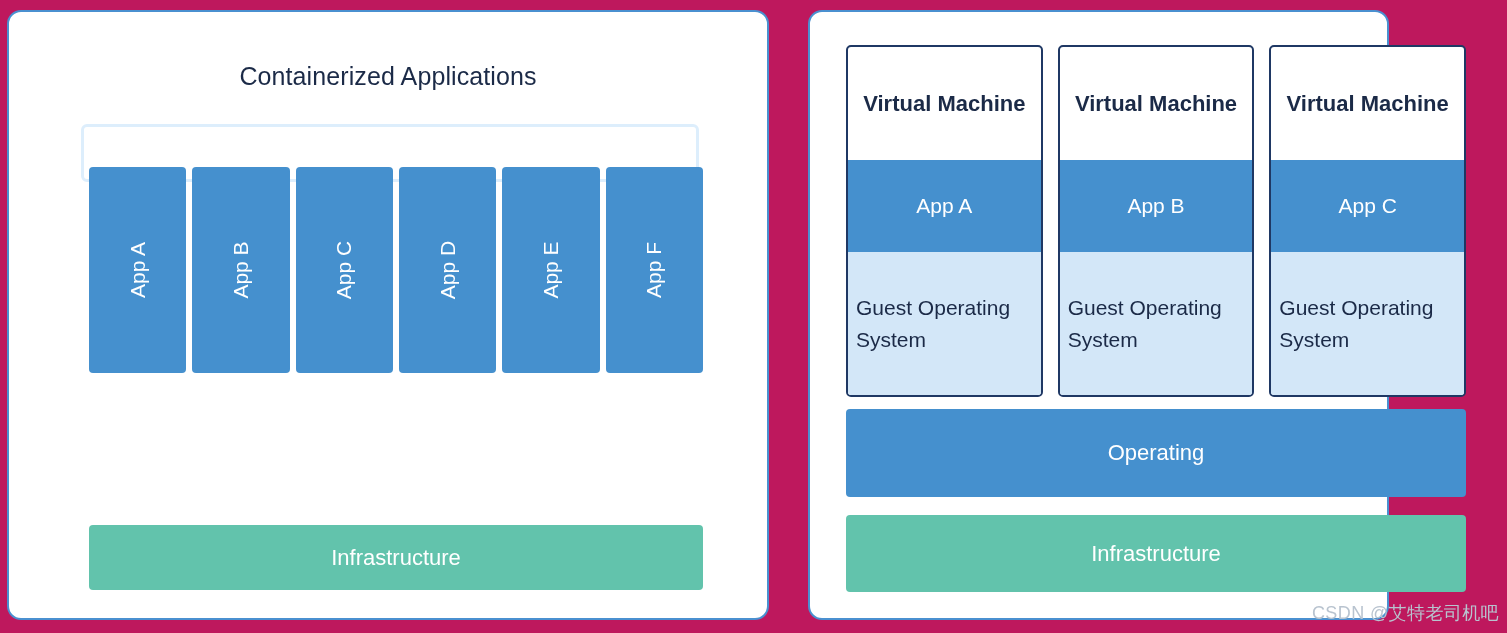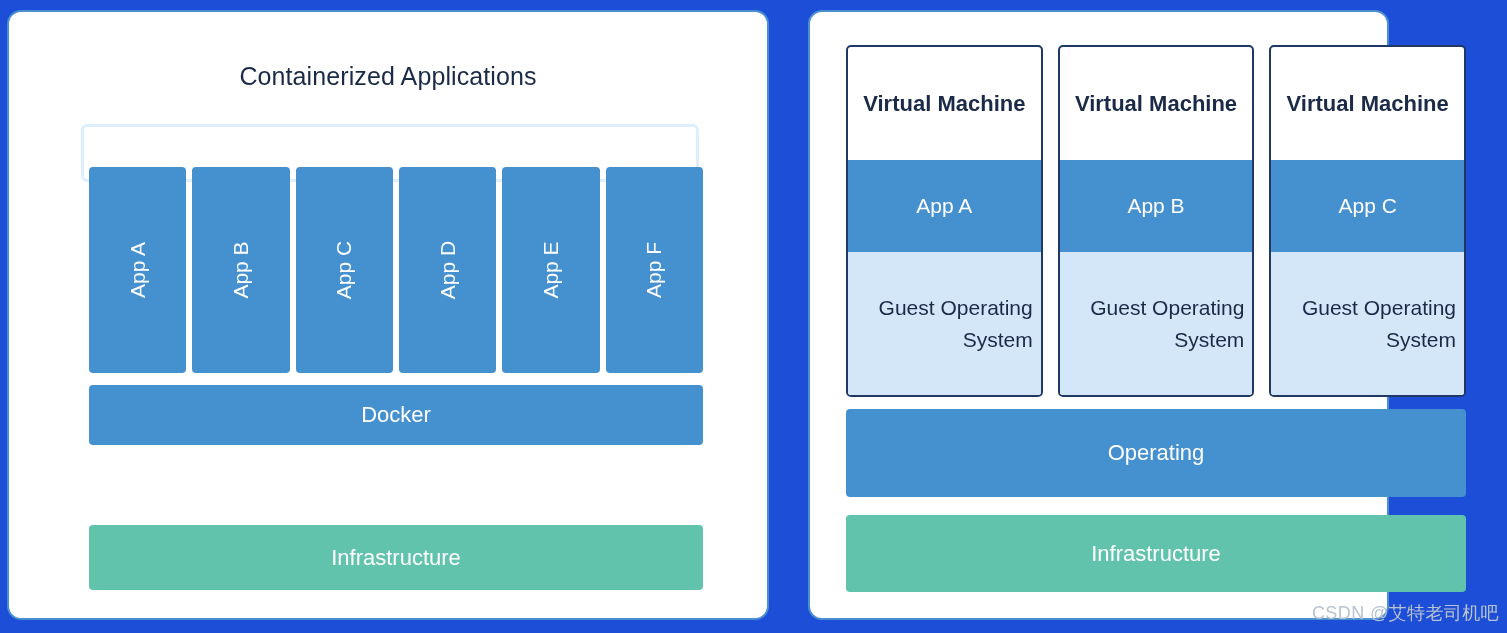--- a/index.html
+++ b/index.html
@@ -18,7 +18,7 @@
   .stage {
     position: absolute;
     inset: 0;
-    background: #1d4ed8;
+    background: #be185d;
   }
 
   

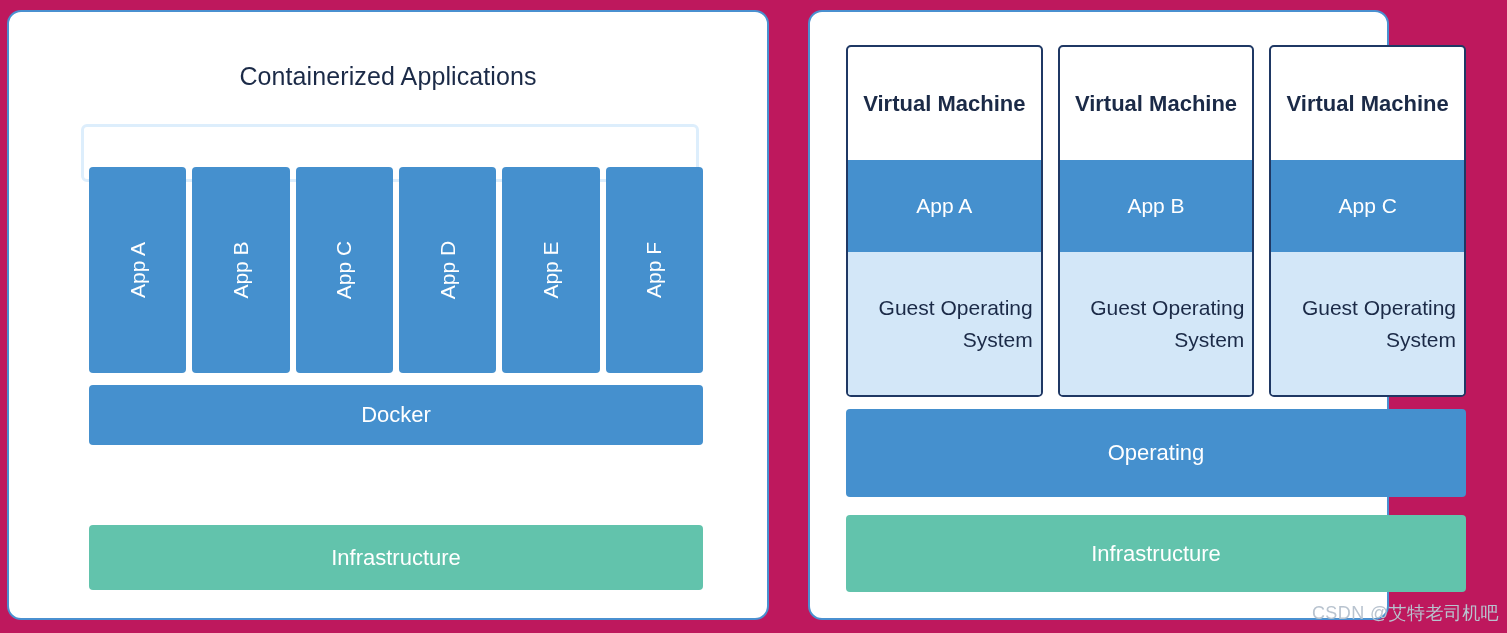--- a/index.html
+++ b/index.html
@@ -147,7 +147,7 @@
     display: flex;
     align-items: center;
     justify-content: center;
-    text-align: right;
+    text-align: left;
     font-size: 21px;
     line-height: 1.48;
     padding: 10px 8px;

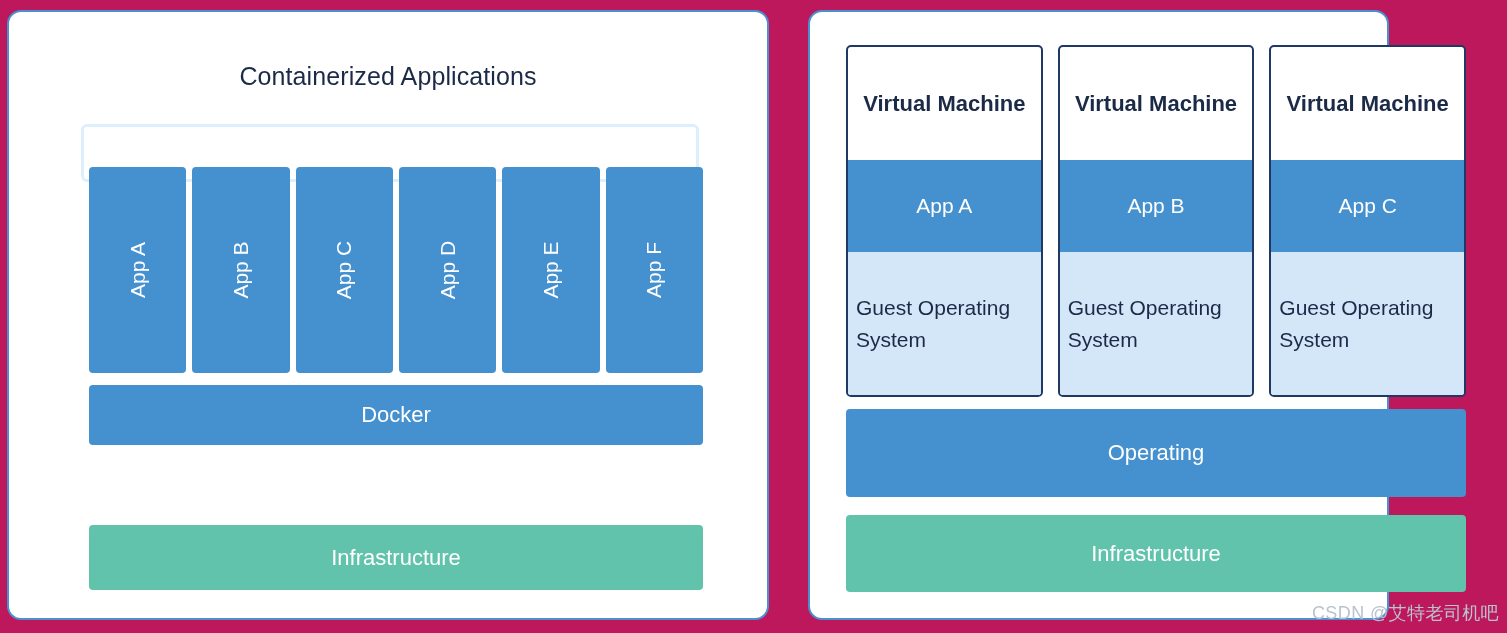--- a/index.html
+++ b/index.html
@@ -212,7 +212,6 @@
       </div>
     </div>
 
-    <div class="bar bar-docker">Docker</div>
 
 
     <div class="bar bar-infra-l">Infrastructure</div>

